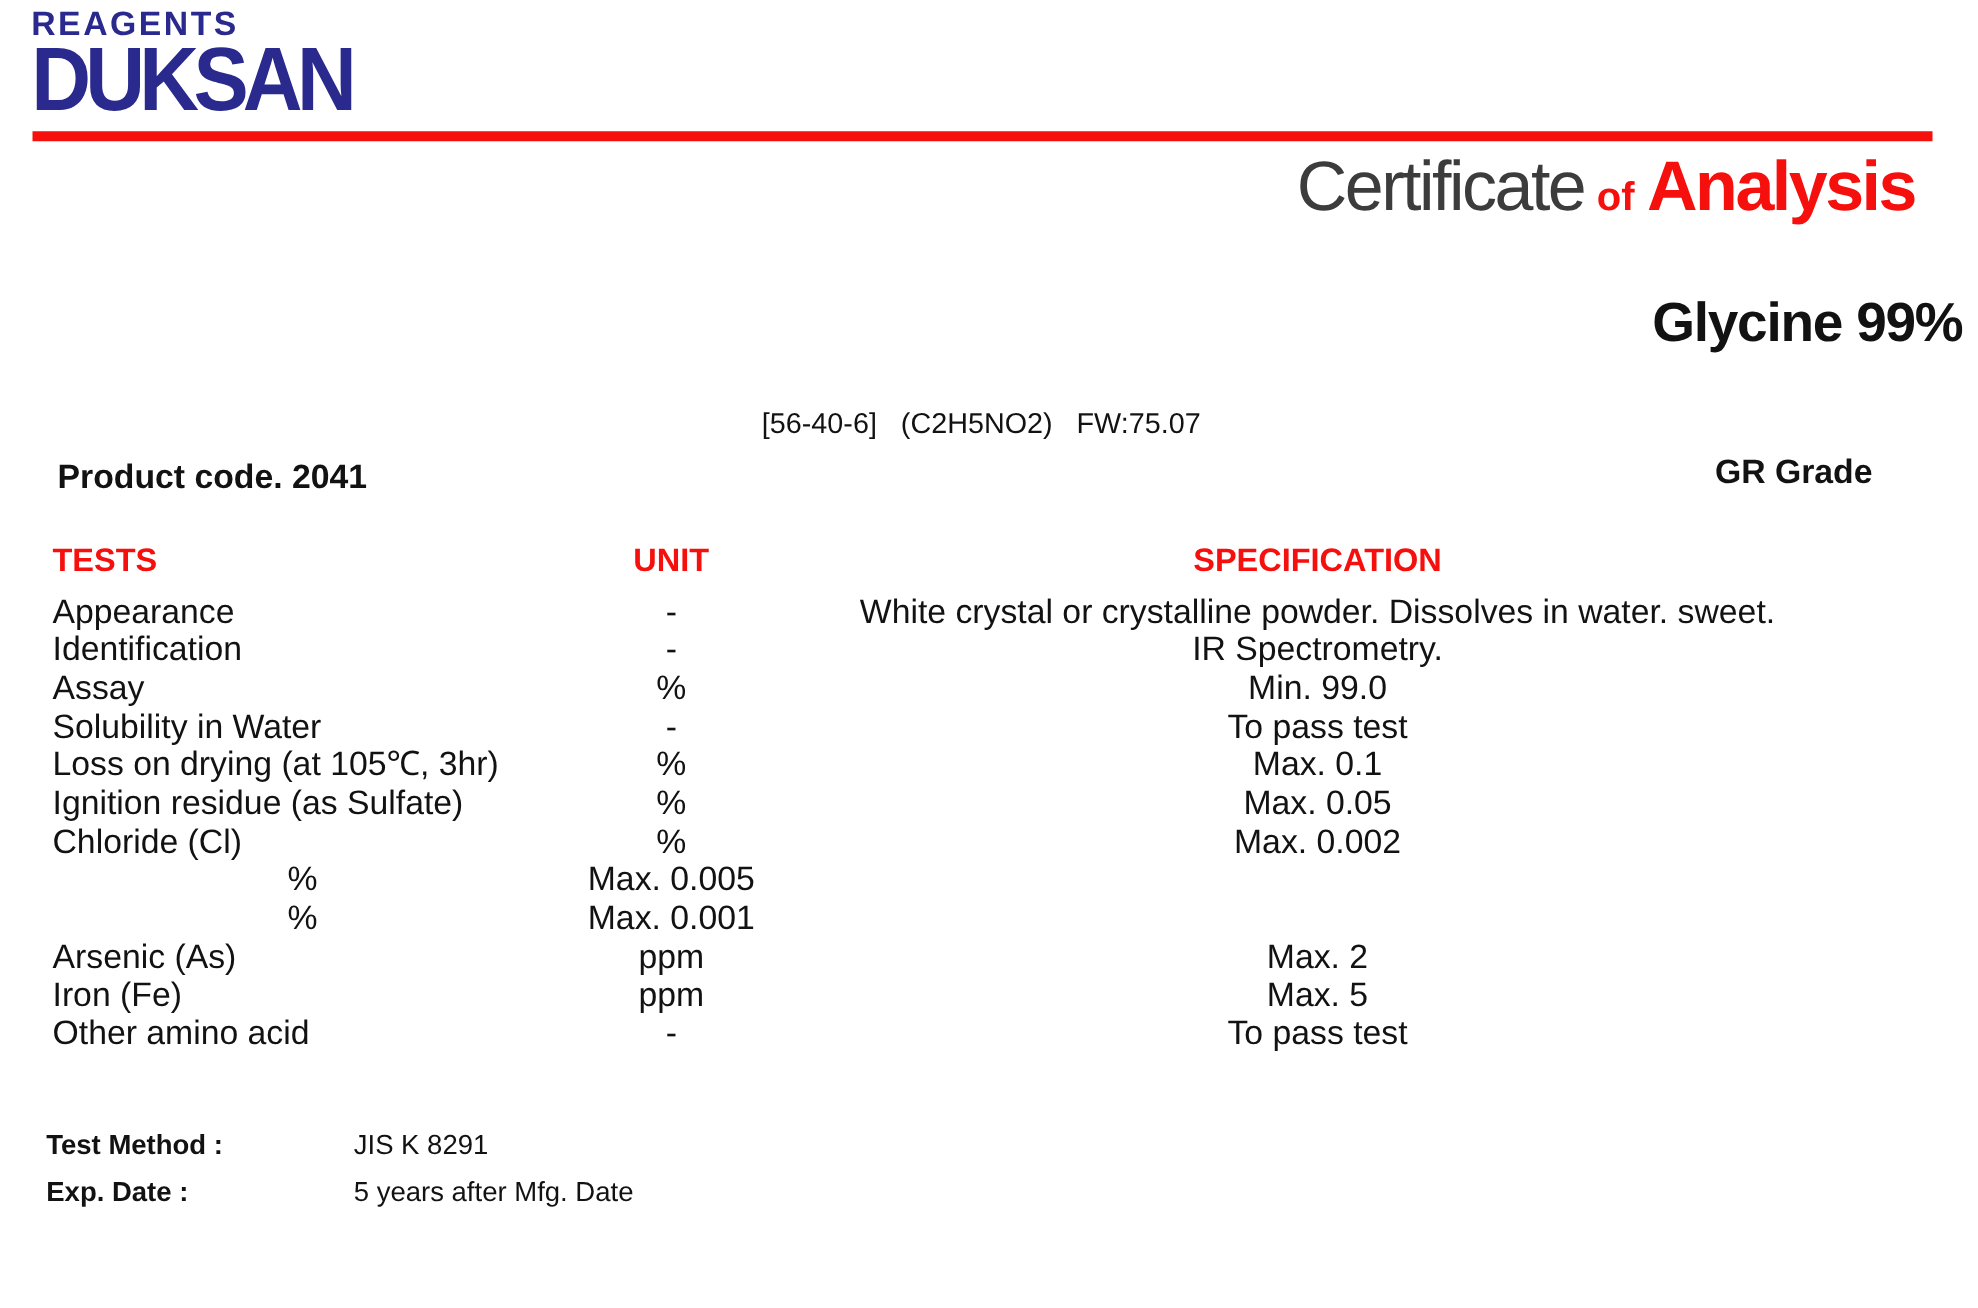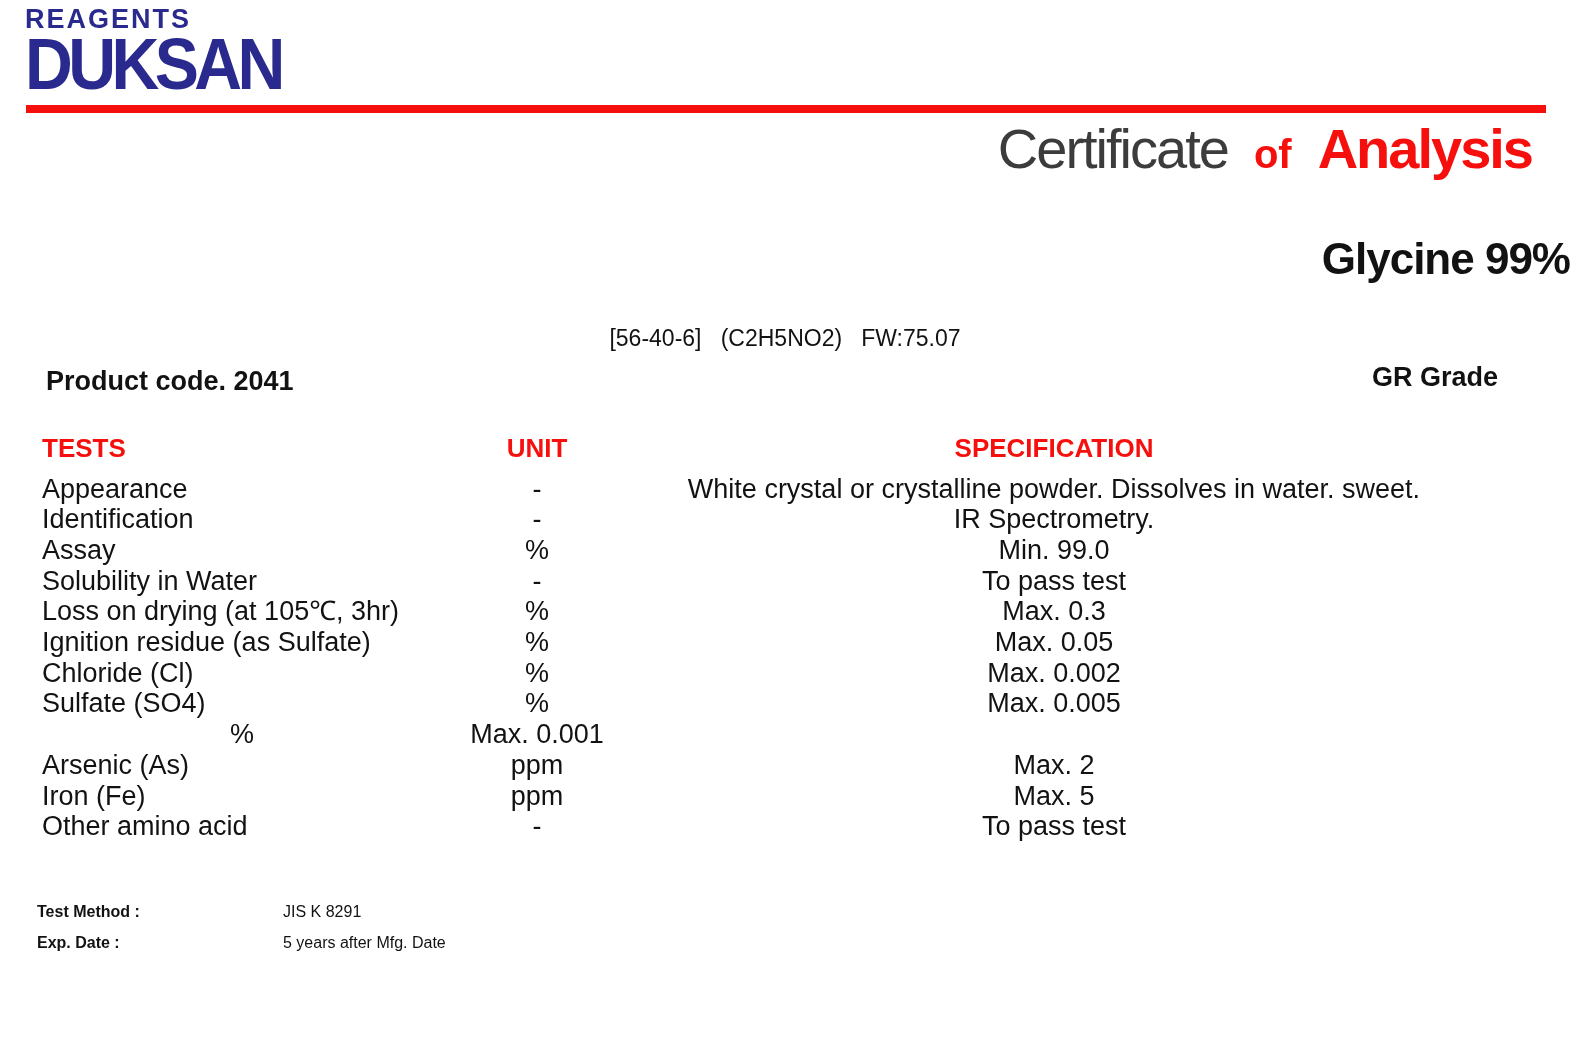--- a/index.html
+++ b/index.html
@@ -25,7 +25,7 @@
   
   .coa{position:absolute;top:118px;right:38px;white-space:nowrap;line-height:1.1;}
   .coa-cert{font-size:56px;color:var(--cert-gray);letter-spacing:-2px;}
-  .coa-of{font-size:40px;color:var(--accent-red);font-weight:bold;margin:0 26px;}
+  .coa-of{font-size:32px;color:var(--accent-red);font-weight:bold;margin:0 10px;}
   .coa-analysis{font-size:56px;color:var(--accent-red);font-weight:bold;letter-spacing:-2px;}
   
   .product-title{

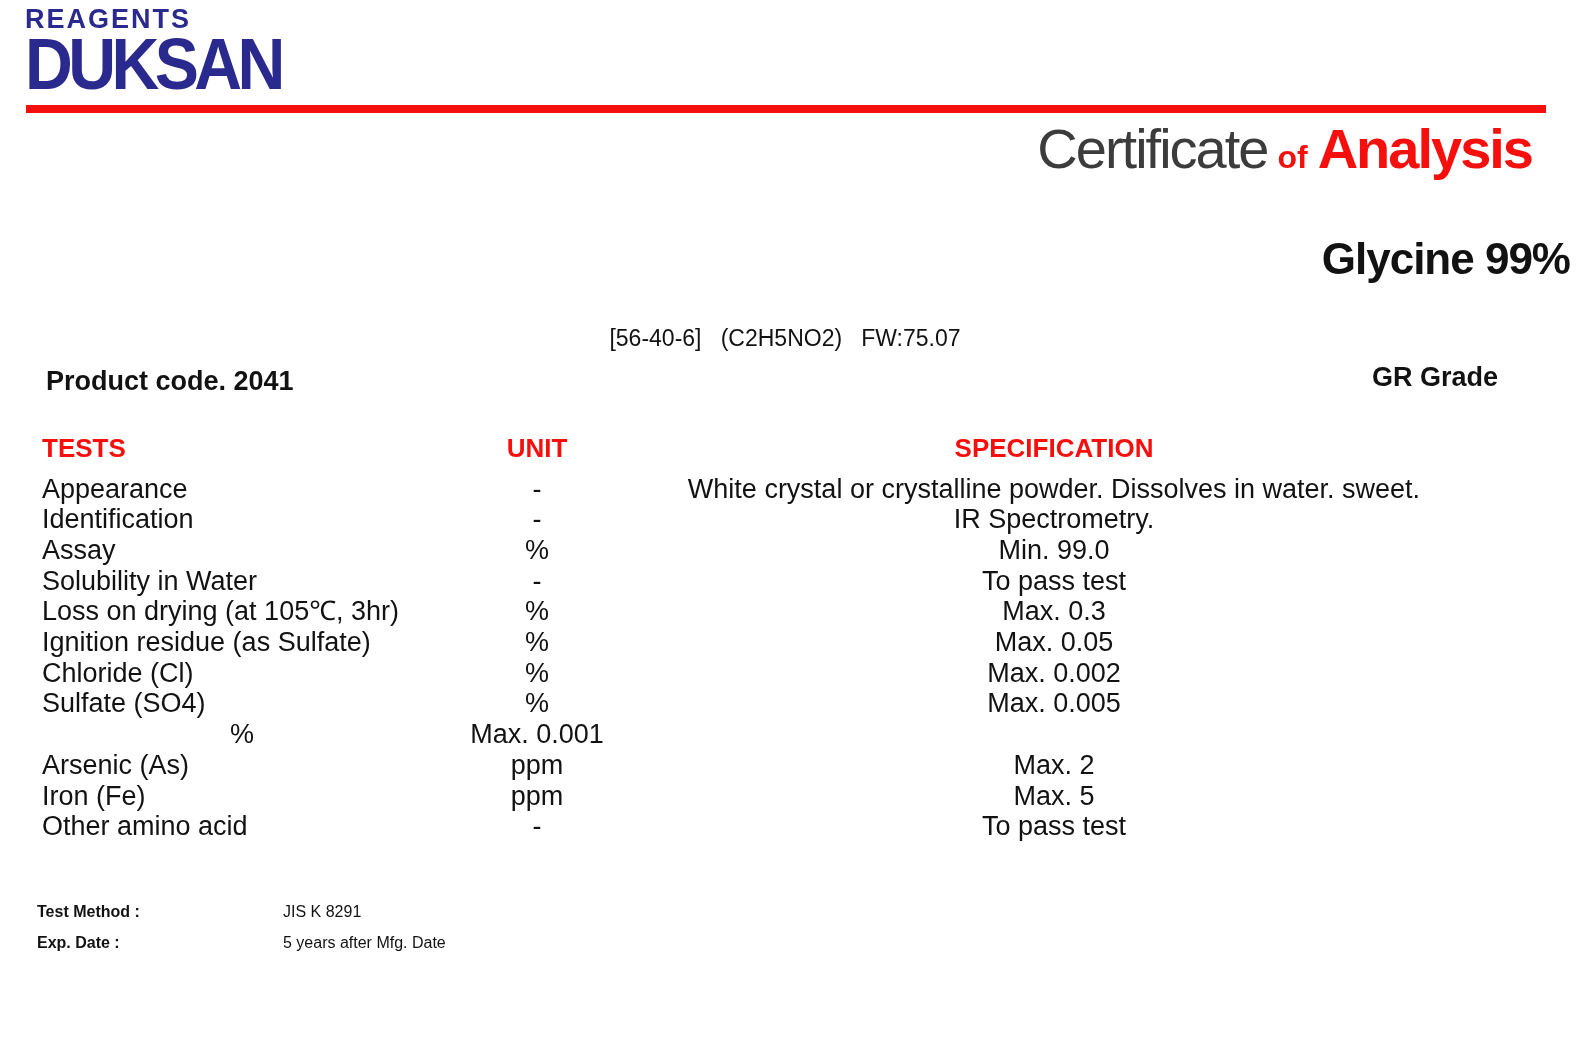--- a/index.html
+++ b/index.html
@@ -106,7 +106,7 @@
         <div class="trow">
           <div class="cell cell-test">Loss on drying (at 105℃, 3hr)</div>
           <div class="cell cell-unit">%</div>
-          <div class="cell cell-spec">Max. 0.3</div>
+          <div class="cell cell-spec">Max. 0.1</div>
         </div>
         <div class="trow">
           <div class="cell cell-test">Ignition residue (as Sulfate)</div>

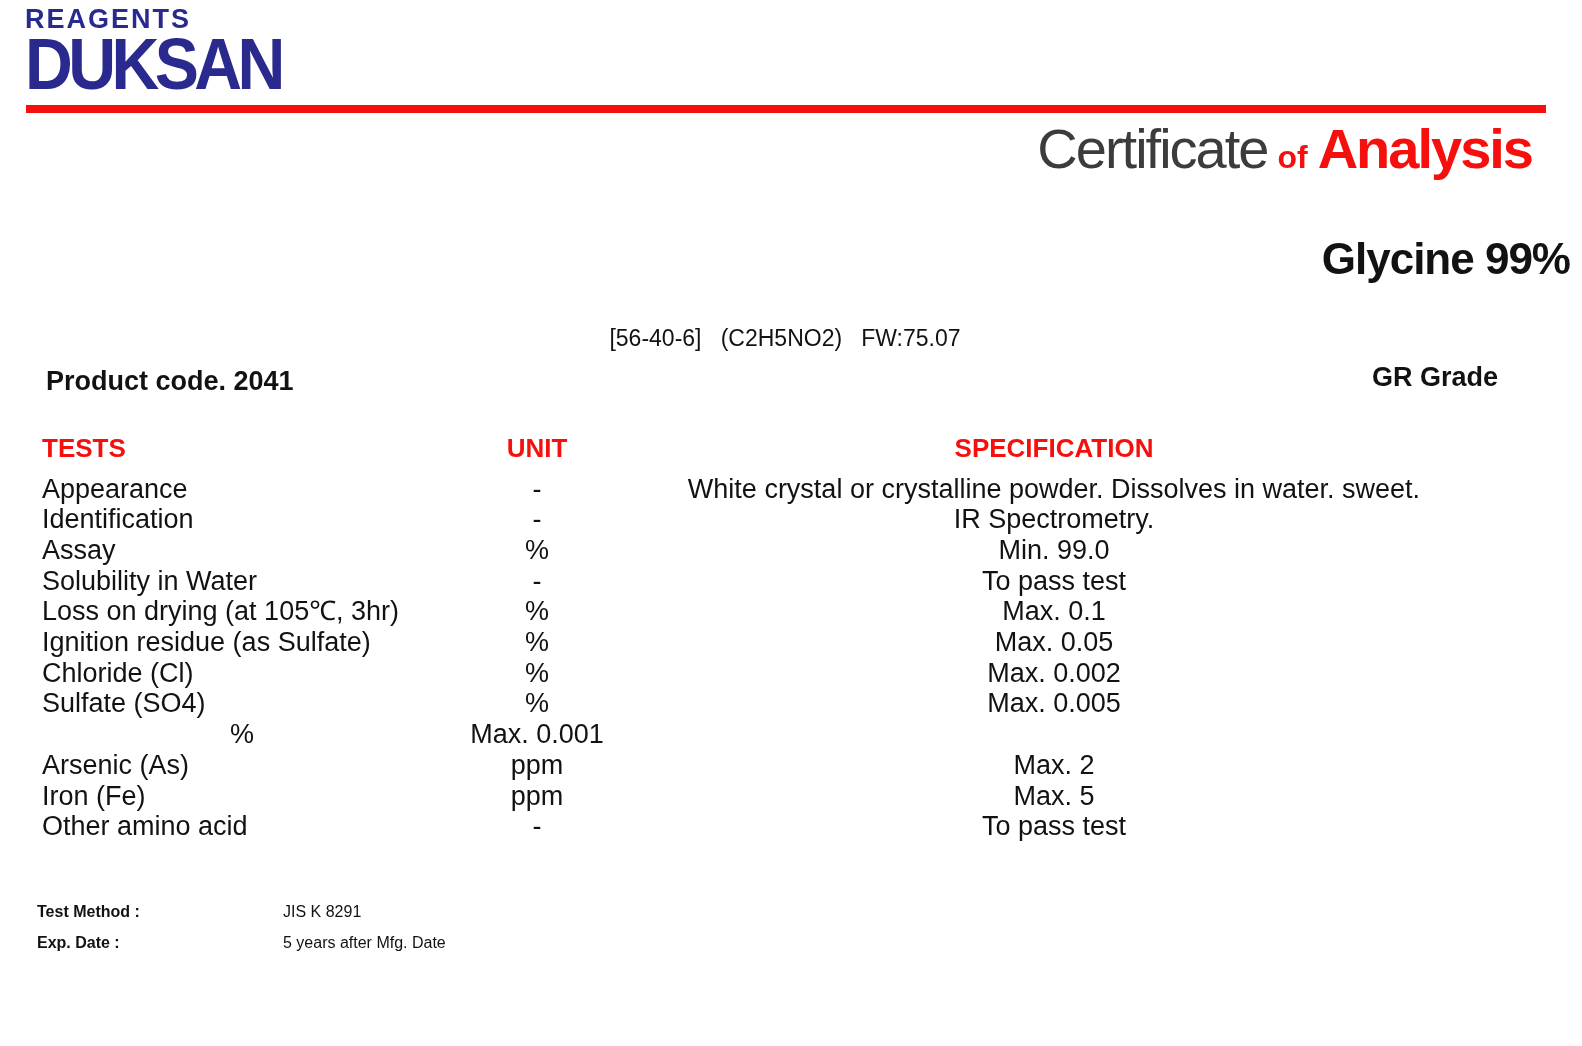--- a/index.html
+++ b/index.html
@@ -119,7 +119,6 @@
           <div class="cell cell-spec">Max. 0.002</div>
         </div>
         <div class="trow">
-          <div class="cell cell-test">Sulfate (SO4)</div>
           <div class="cell cell-unit">%</div>
           <div class="cell cell-spec">Max. 0.005</div>
         </div>

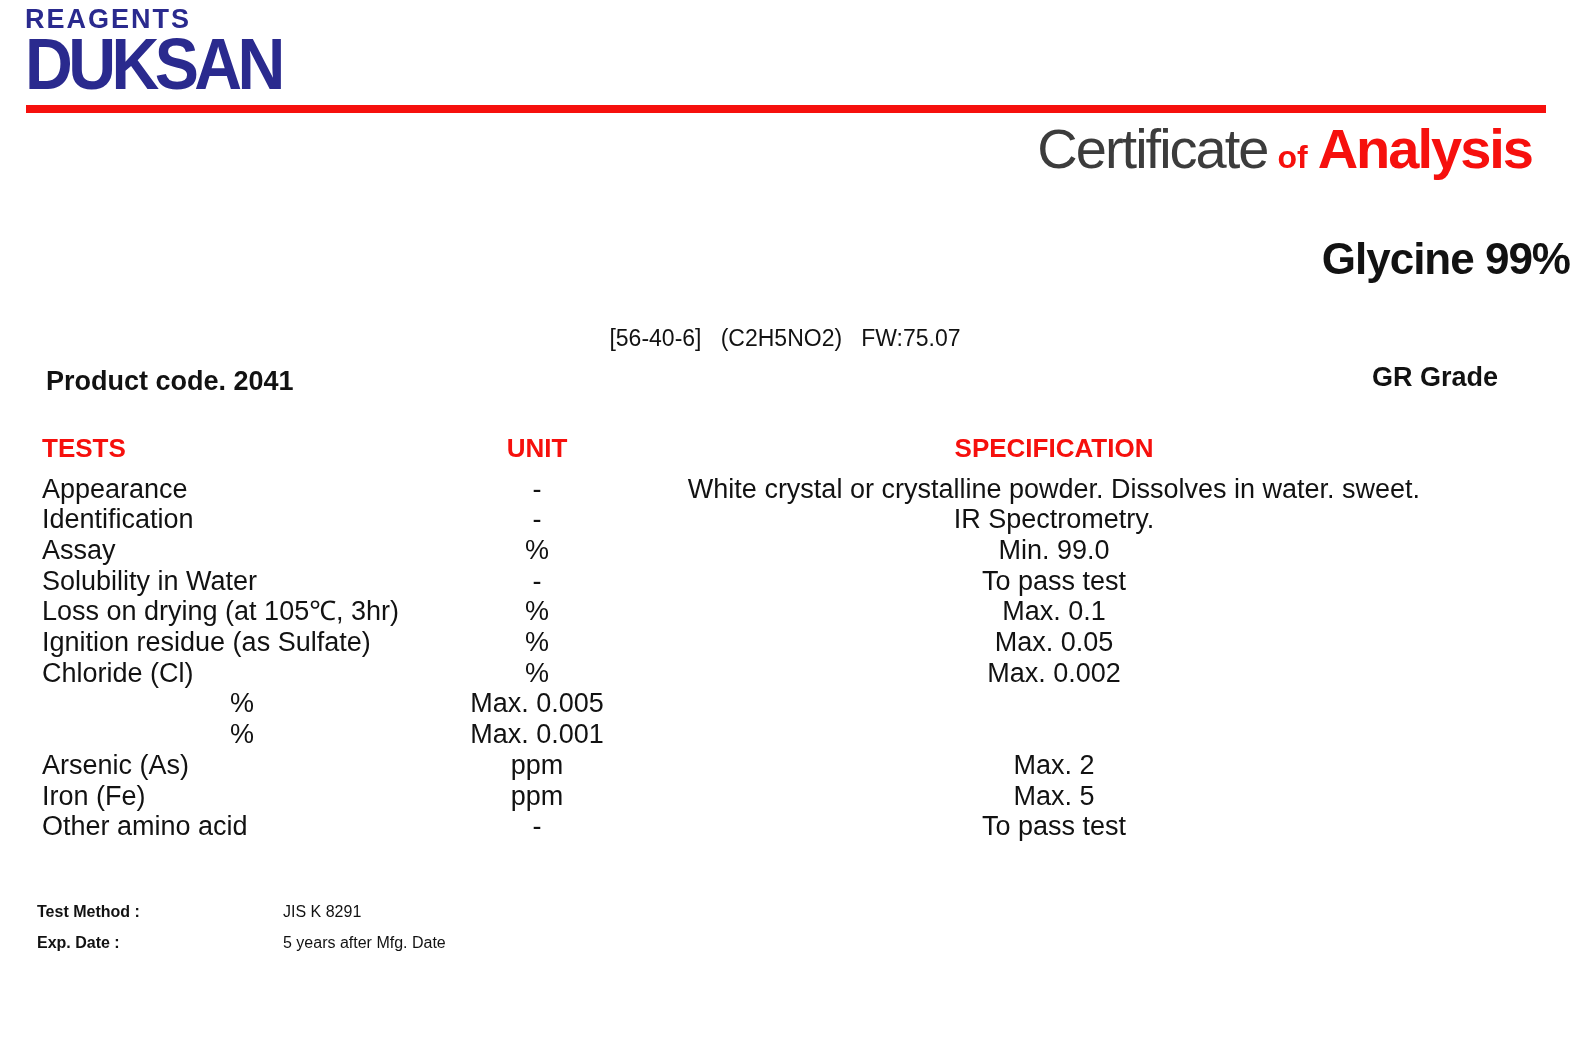--- a/index.html
+++ b/index.html
@@ -47,7 +47,7 @@
   .cell-test{text-align:left;}
   .cell-unit,.cell-spec{text-align:center;}
   
-  .footer{position:absolute;left:37px;top:903px;font-size:16px;}
+  .footer{position:absolute;left:37px;top:903px;font-size:22px;}
   .frow{display:flex;margin-bottom:13px;line-height:1.15;}
   .flabel{font-weight:bold;width:246px;}
   .fvalue{font-weight:normal;}

